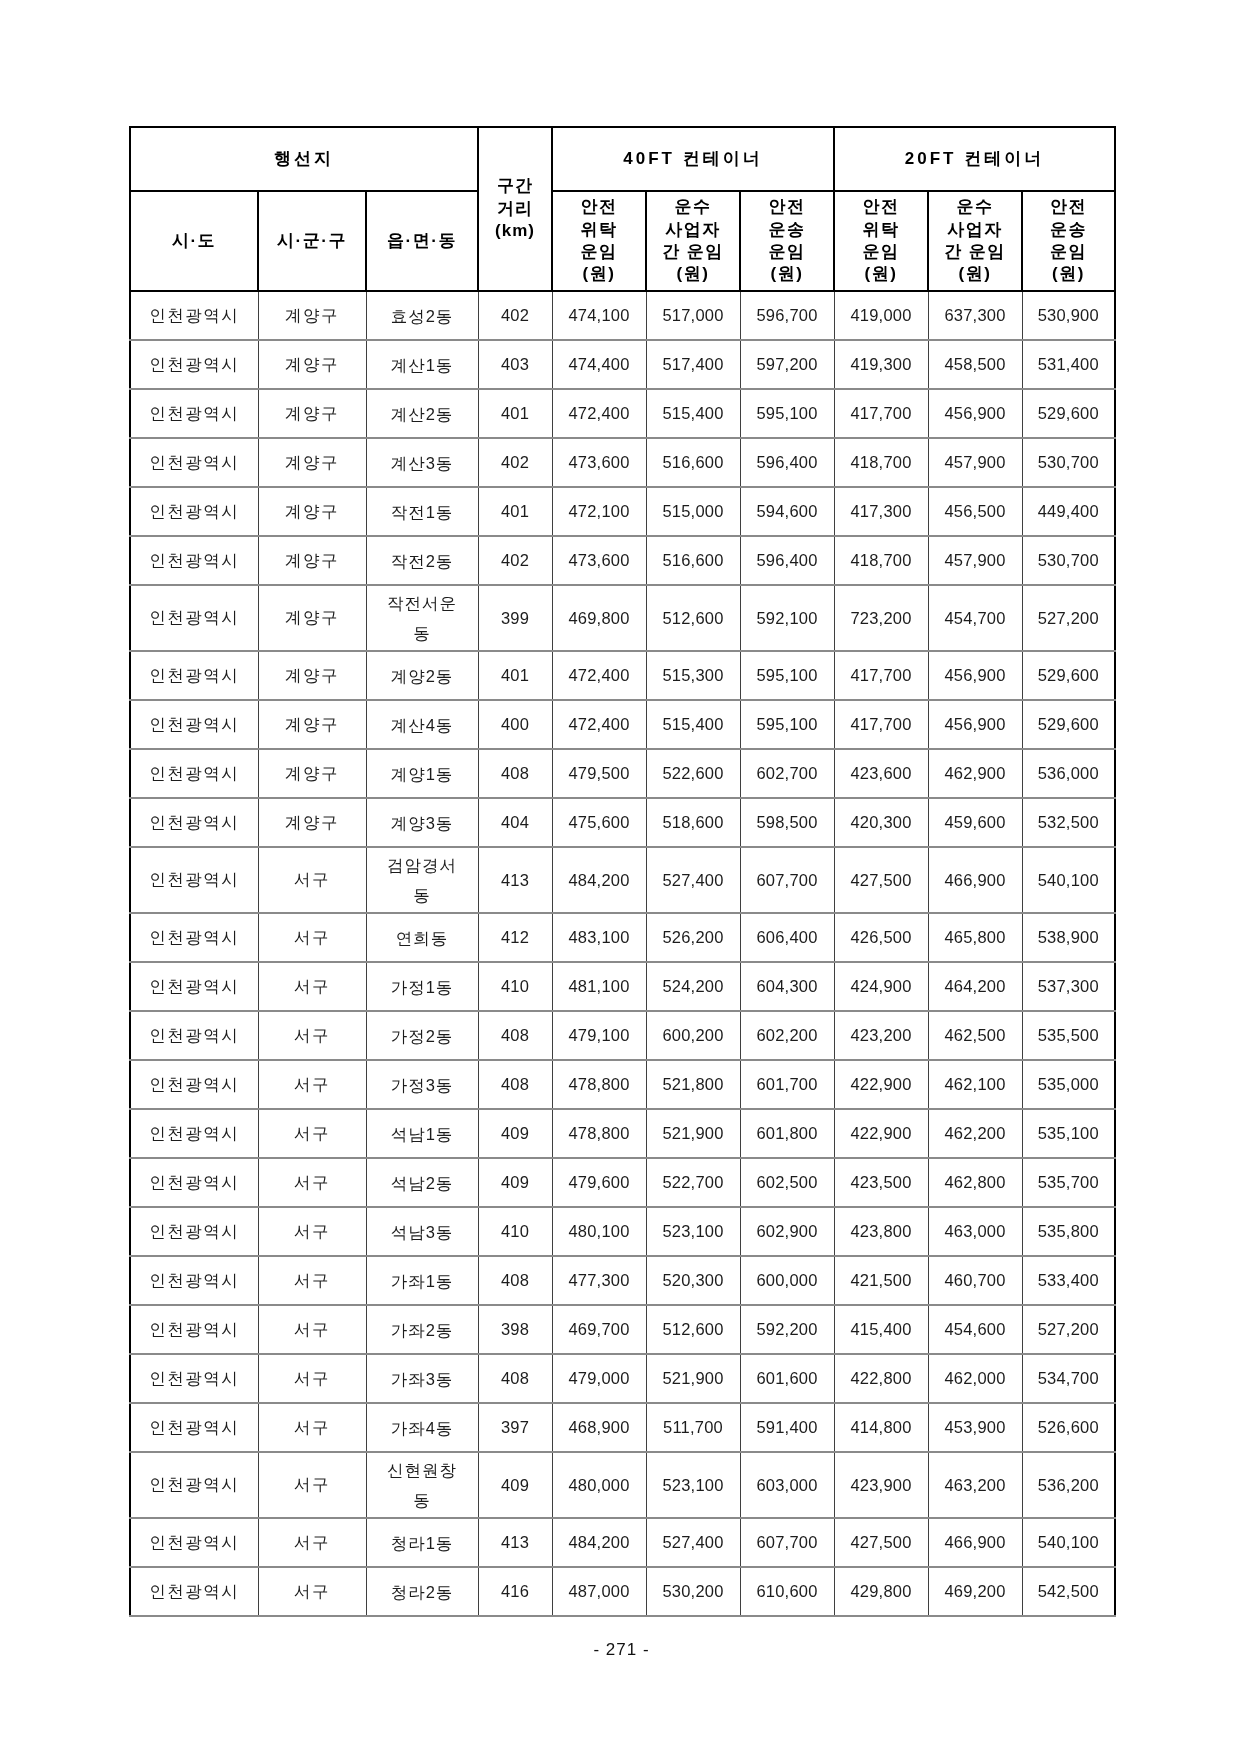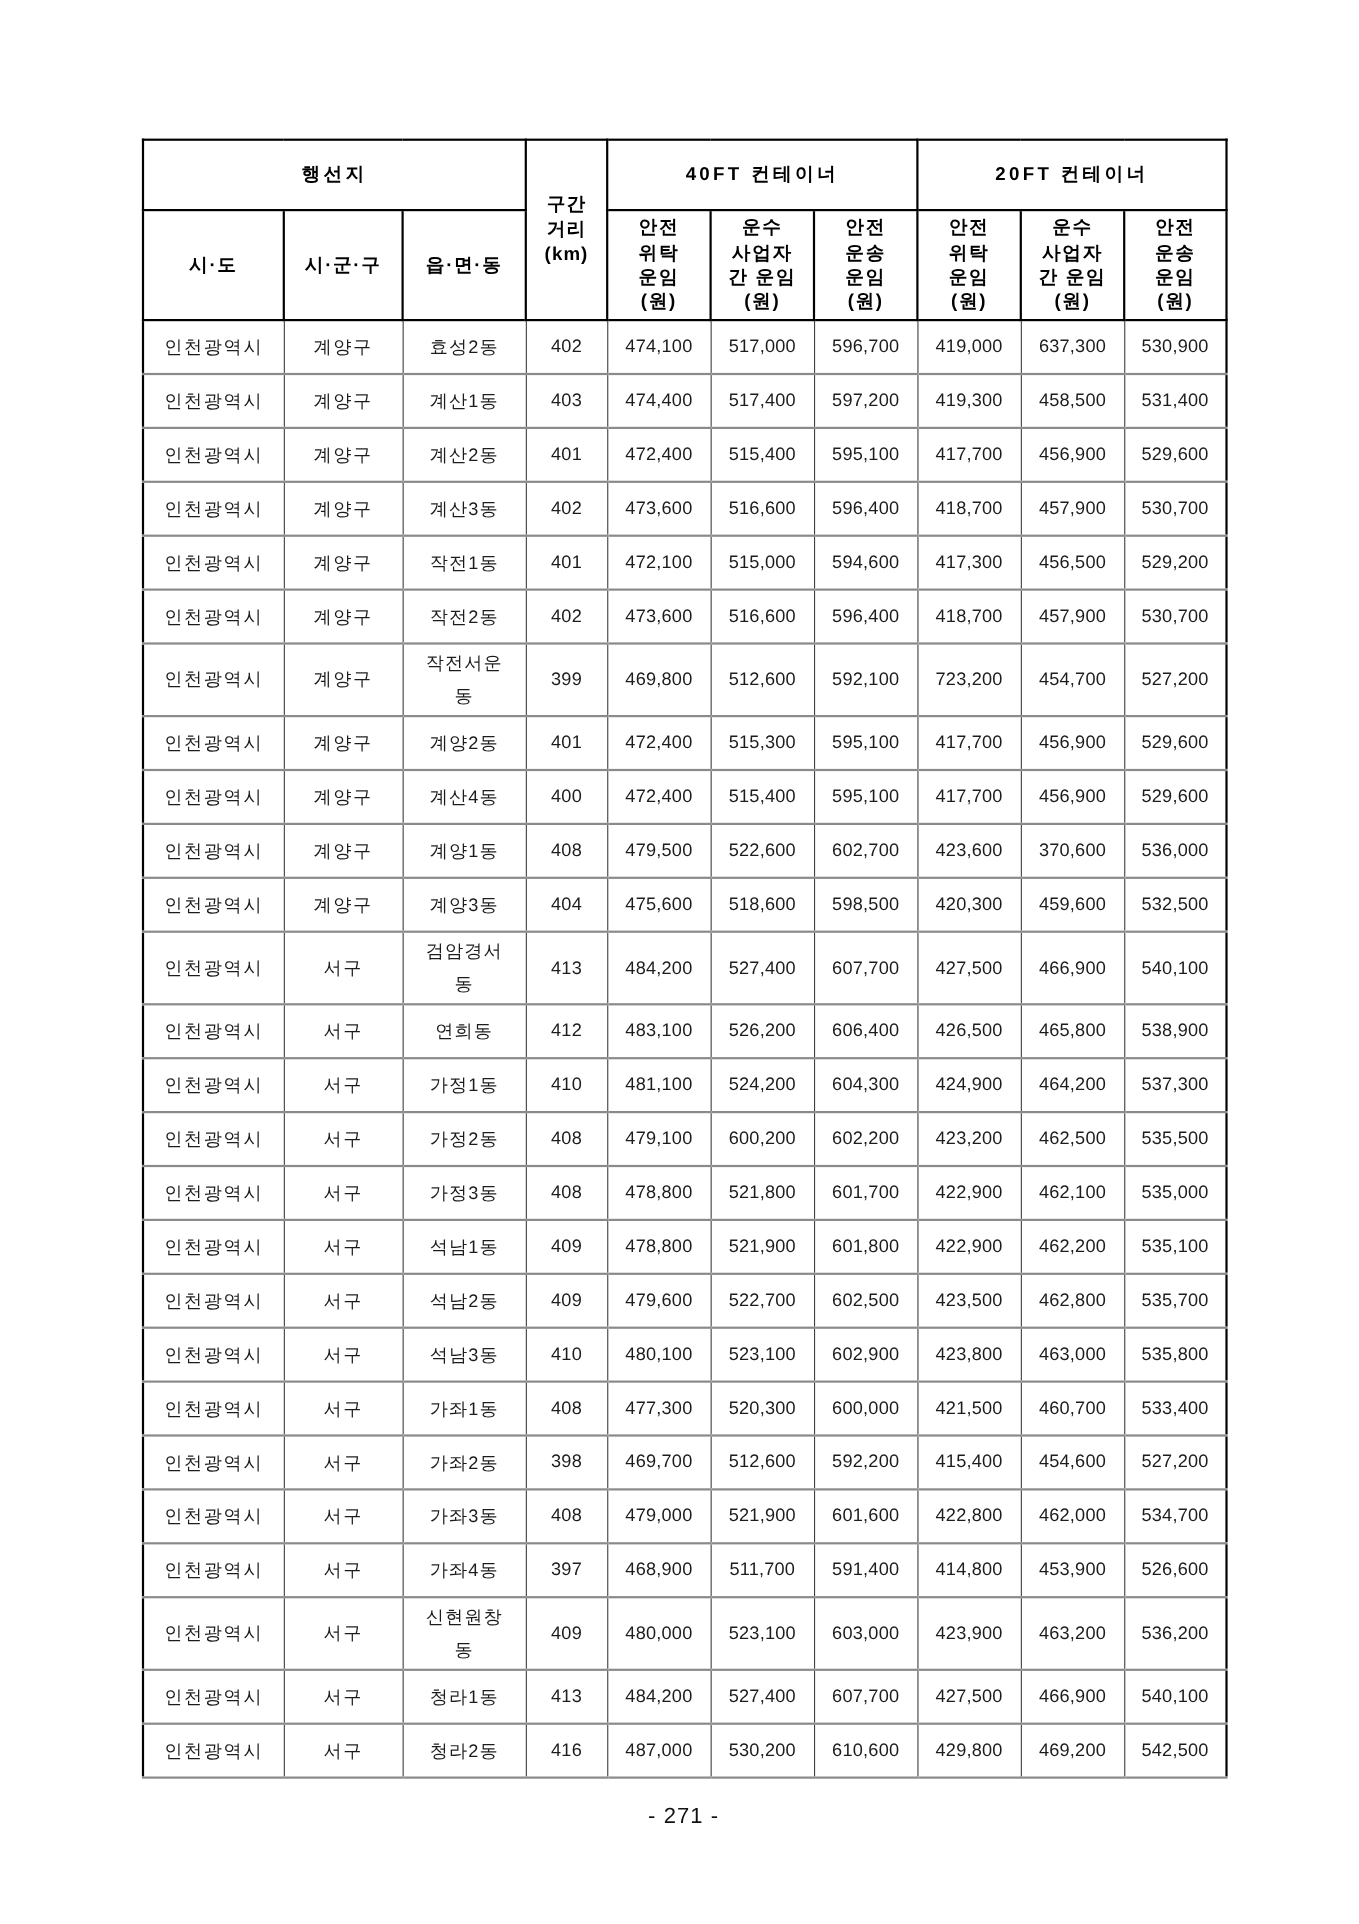--- a/index.html
+++ b/index.html
@@ -180,7 +180,7 @@
           <td class="num">594,600</td>
           <td class="num">417,300</td>
           <td class="num">456,500</td>
-          <td class="num">529,200</td>
+          <td class="num">449,400</td>
         </tr>
         <tr>
           <td class="ko">인천광역시</td>

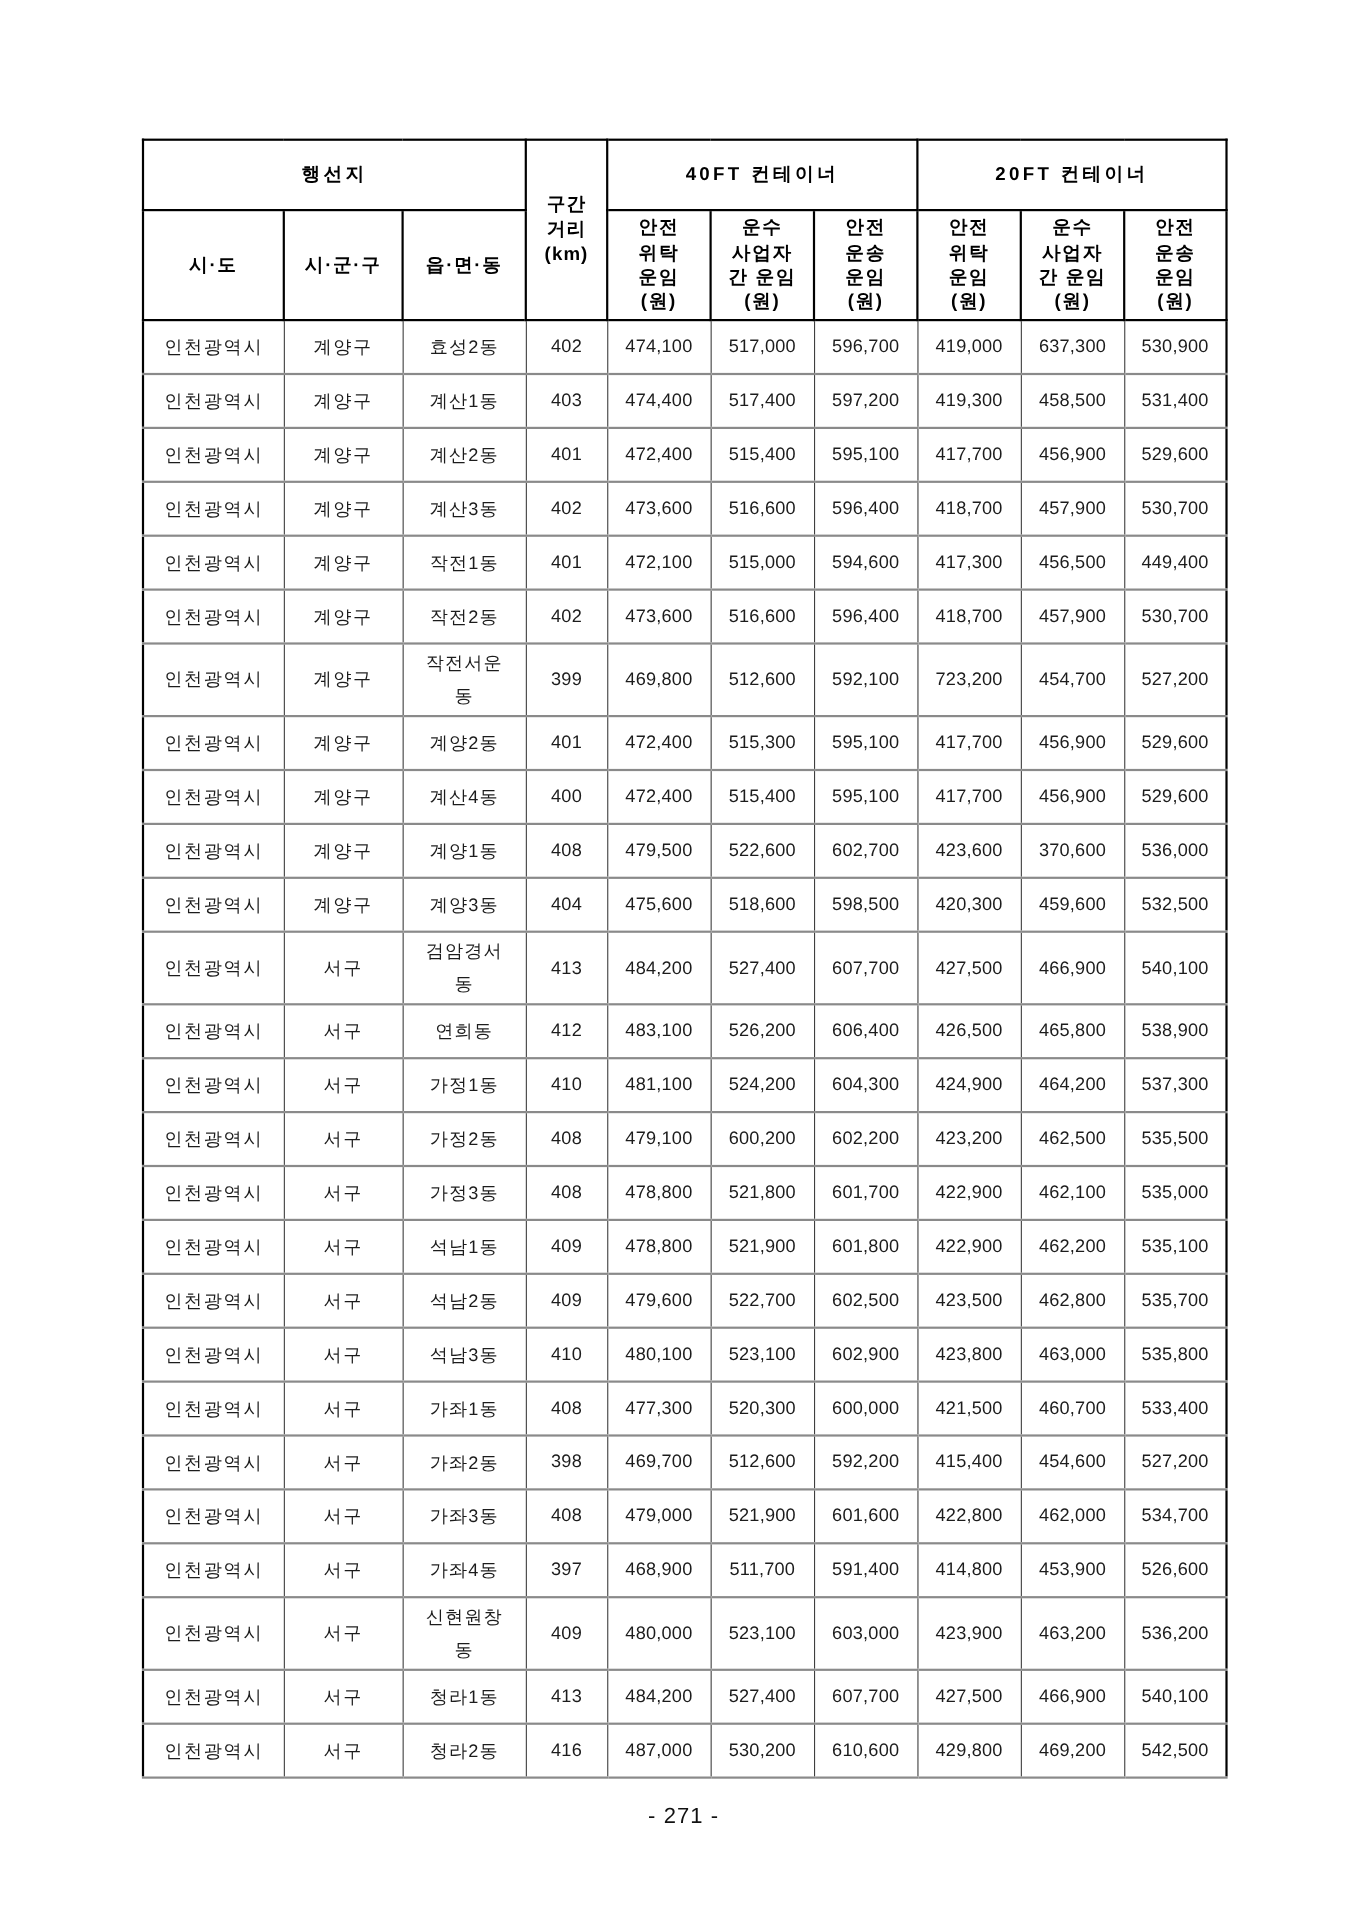--- a/index.html
+++ b/index.html
@@ -239,7 +239,7 @@
           <td class="num">522,600</td>
           <td class="num">602,700</td>
           <td class="num">423,600</td>
-          <td class="num">370,600</td>
+          <td class="num">462,900</td>
           <td class="num">536,000</td>
         </tr>
         <tr>

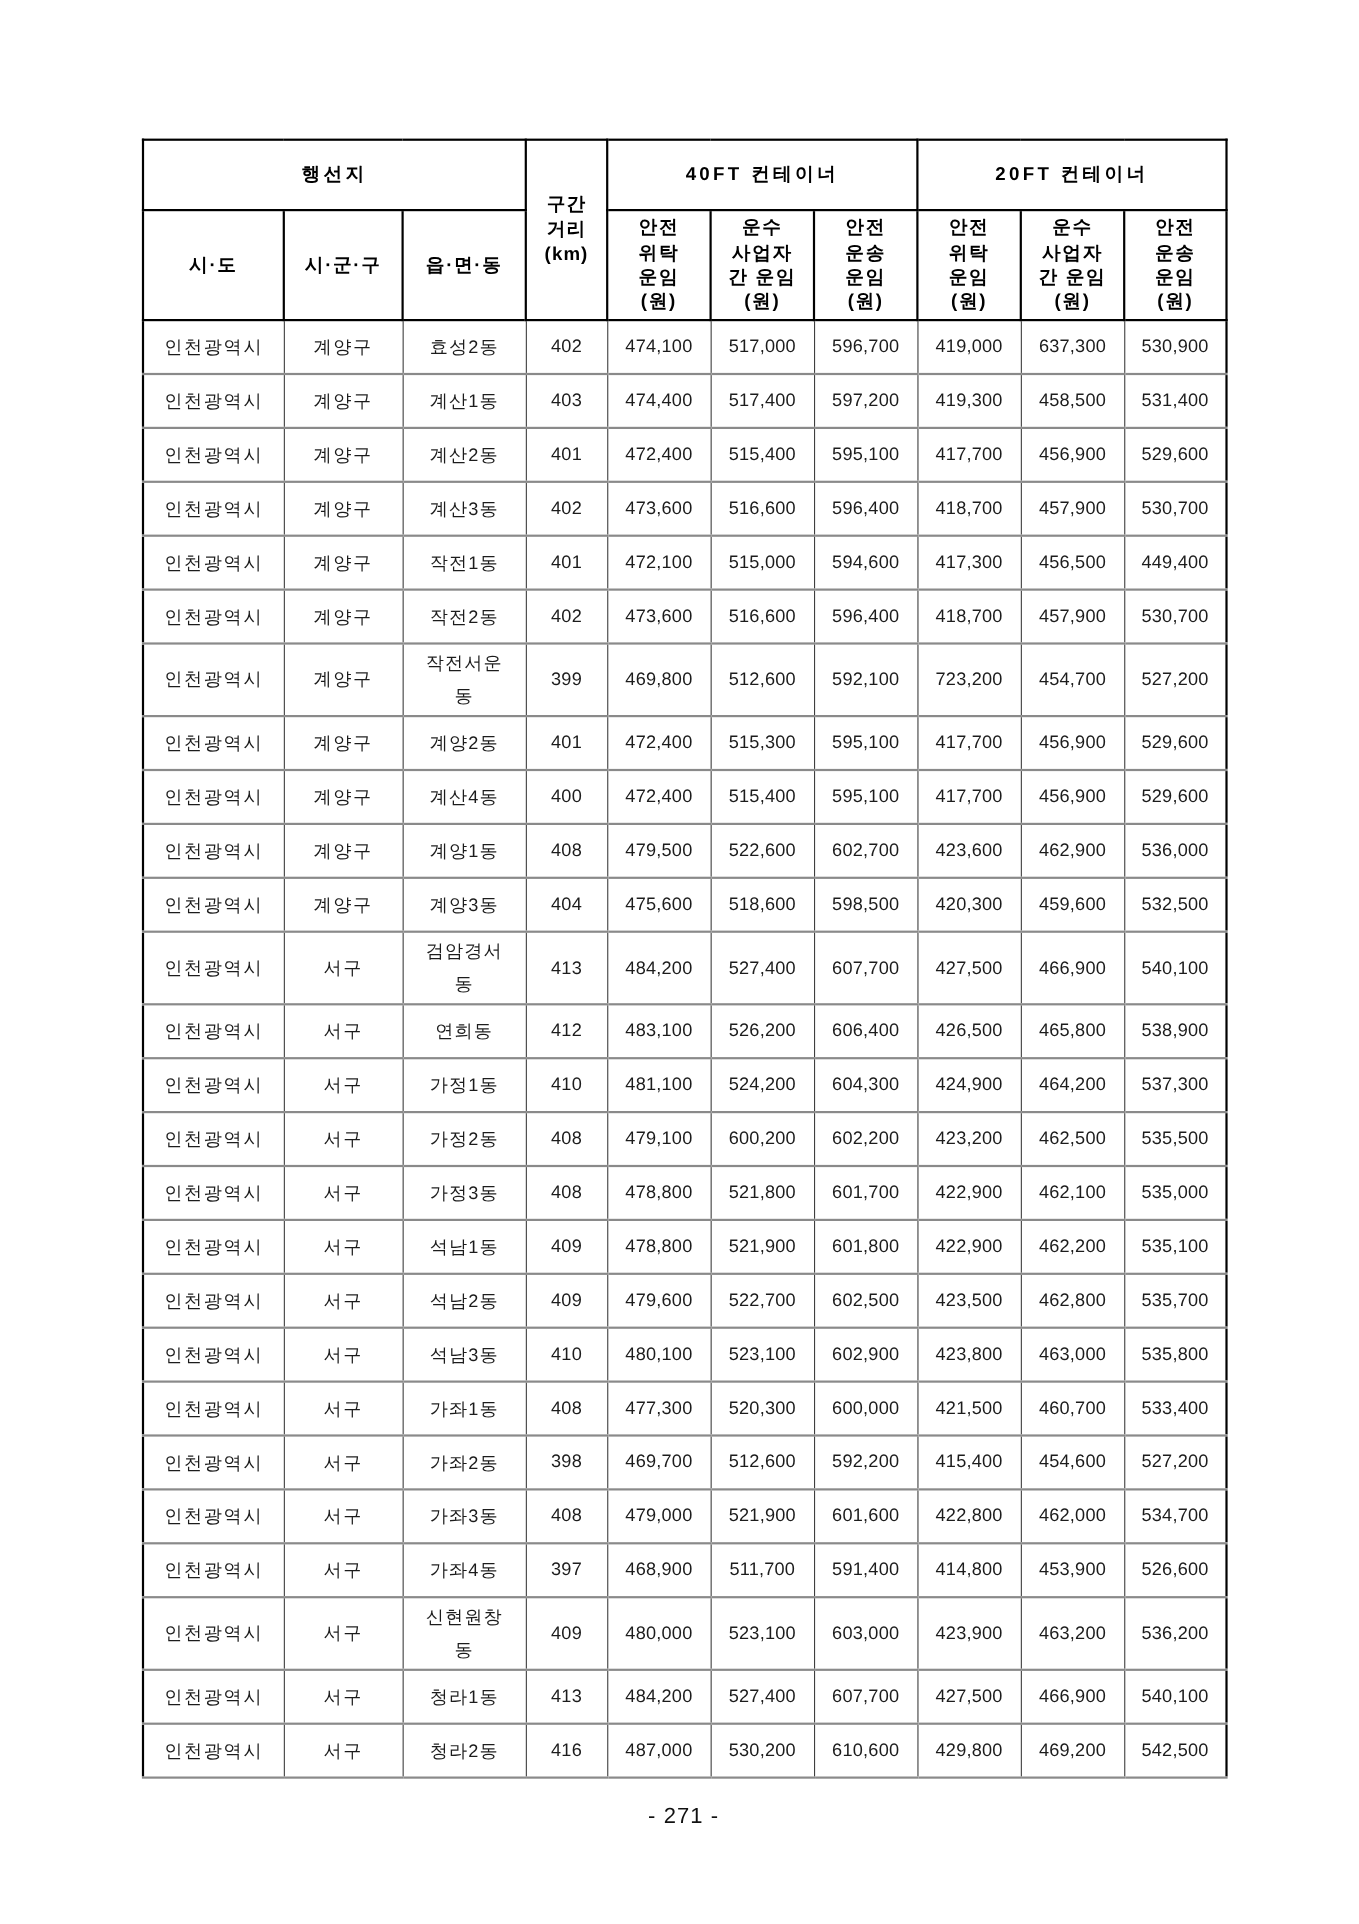--- a/index.html
+++ b/index.html
@@ -59,7 +59,7 @@
     position:absolute;
     left:97px;top:1640px;width:985px;
     text-align:center;
-    font-size:20px;
+    font-size:17px;
     letter-spacing:1px;
     color:#111;
   }

